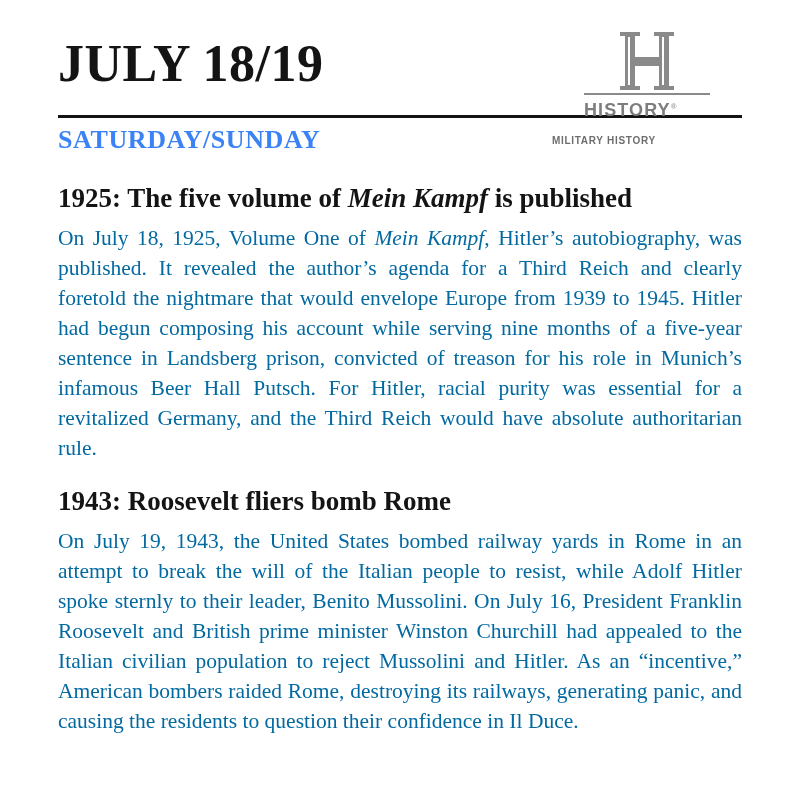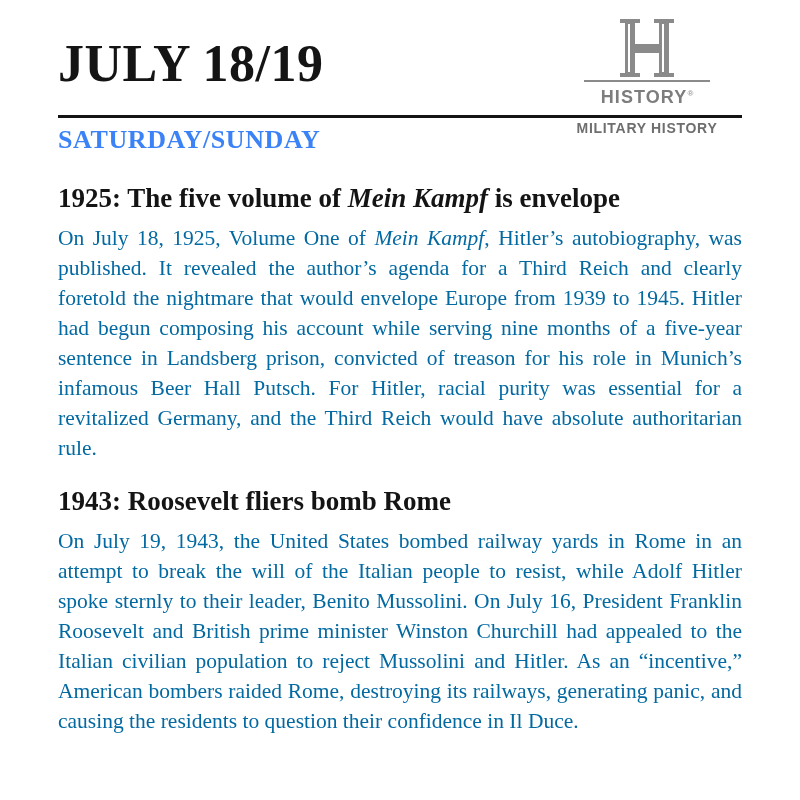--- a/index.html
+++ b/index.html
@@ -73,9 +73,9 @@
   .logo-block {
     position: absolute;
     right: 0;
-    top: 17px;
+    top: 30px;
     width: 190px;
-    text-align: center;
+    text-align: left;
   }
 
   .logo-h {

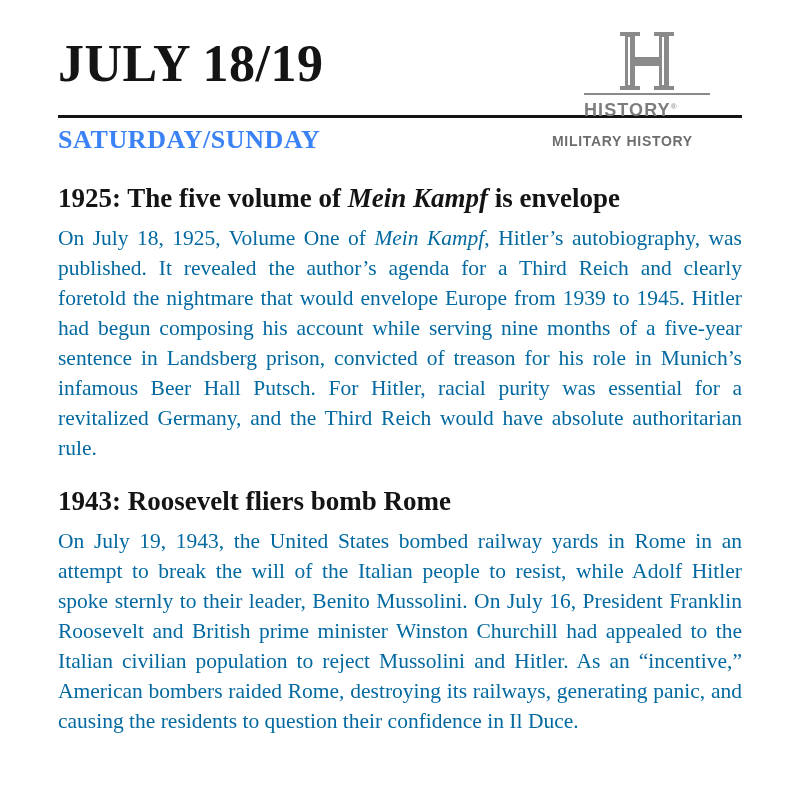--- a/index.html
+++ b/index.html
@@ -112,7 +112,7 @@
     margin-top: 12px;
     font-family: "Liberation Sans", "DejaVu Sans", sans-serif;
     font-weight: bold;
-    font-size: 14px;
+    font-size: 10px;
     line-height: 18px;
     letter-spacing: 0.7px;
     color: #6e6e6e;

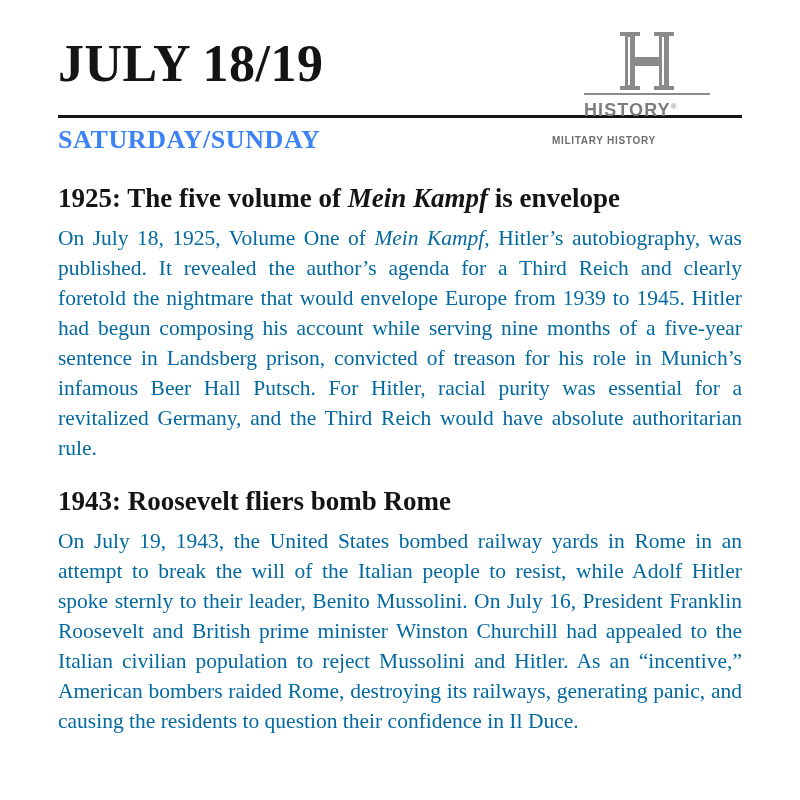--- a/index.html
+++ b/index.html
@@ -202,7 +202,7 @@
   <div class="content">
 
     <article class="entry">
-      <h3 class="entry-heading"><span>1925: The five volume of </span><em>Mein Kampf</em><span> is envelope</span></h3>
+      <h3 class="entry-heading"><span>1925: The five volume of </span><em>Mein Kampf</em><span> is published</span></h3>
       <p class="entry-body"><span>On July 18, 1925, Volume One of </span><em>Mein Kampf</em><span>, Hitler’s autobiography, was published. It revealed the author’s agenda for a Third Reich and clearly foretold the nightmare that would envelope Europe from 1939 to 1945. Hitler had begun composing his account while serving nine months of a five-year sentence in Landsberg prison, convicted of treason for his role in Munich’s infamous Beer Hall Putsch. For Hitler, racial purity was essential for a revitalized Germany, and the Third Reich would have absolute authoritarian rule.</span></p>
     </article>
 

